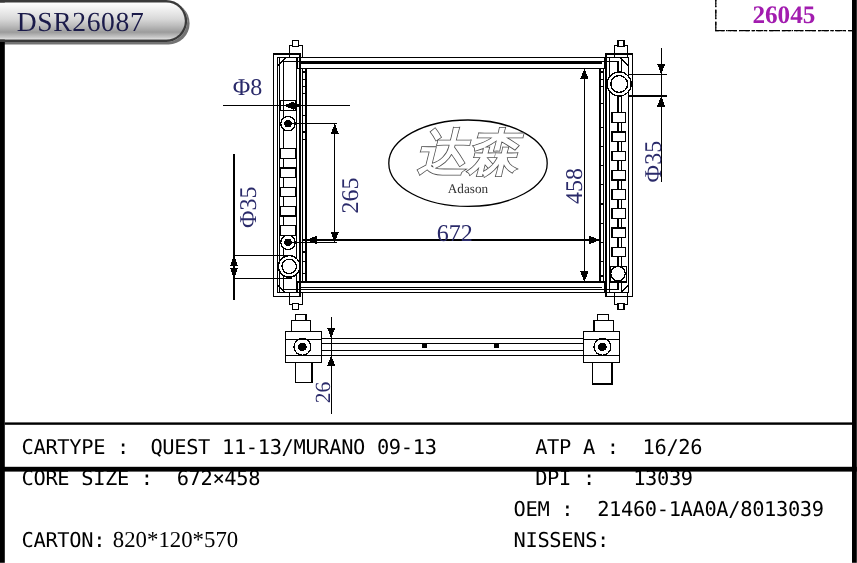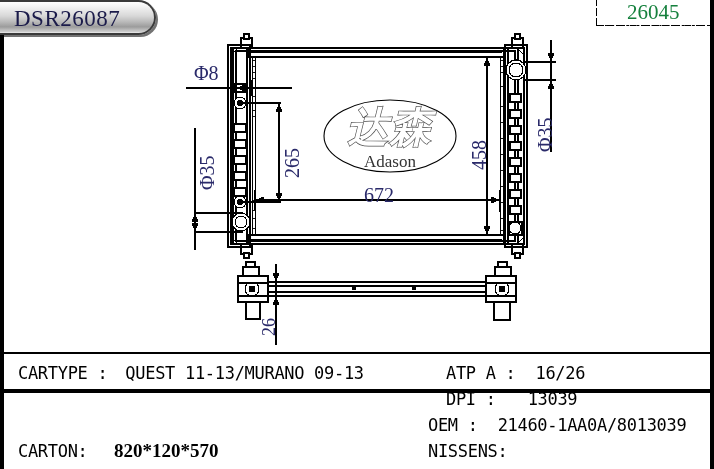--- a/index.html
+++ b/index.html
@@ -41,7 +41,7 @@
     background:repeating-linear-gradient(to right,#000 0 6px,transparent 6px 8px,#000 8px 9px,transparent 9px 11px);}
   .code-text{
     position:absolute;left:30px;top:2px;
-    font-family:"Liberation Serif",serif;font-size:21px;color:#15803d;white-space:nowrap;
+    font-family:"Liberation Serif",serif;font-size:21px;color:#a21caf;white-space:nowrap;font-weight:bold;
   }
 
   

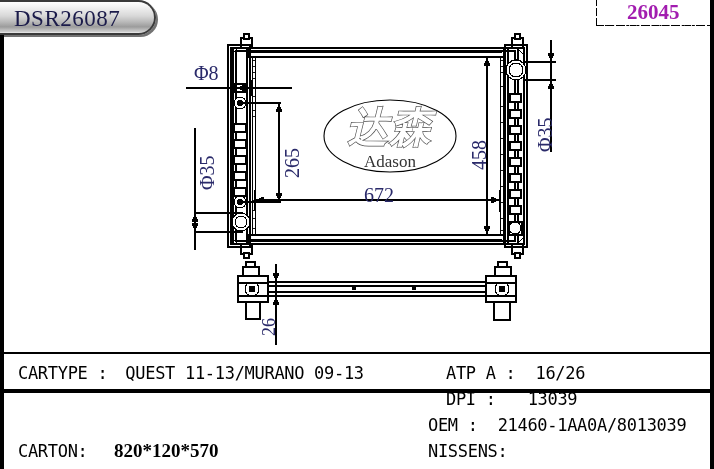--- a/index.html
+++ b/index.html
@@ -68,7 +68,7 @@
   }
   .logo-en{
     position:absolute;left:0;top:56px;width:148px;text-align:center;
-    font-family:"Liberation Serif",serif;font-size:17px;color:#333;
+    font-family:"Liberation Serif",serif;font-size:11px;color:#333;
   }
 
   

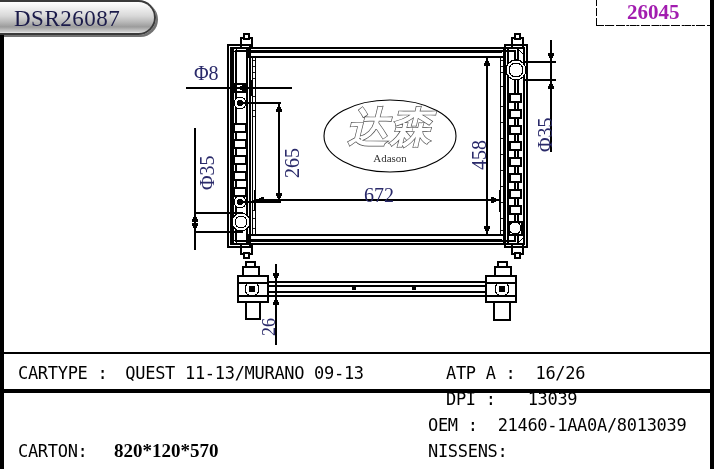--- a/index.html
+++ b/index.html
@@ -325,6 +325,10 @@
       <span>CARTYPE :</span>
       <span style="margin-left:8px;">QUEST 11-13/MURANO 09-13</span>
     </div>
+    <div class="spec-row mono" style="left:18px;top:30px;">
+      <span>CORE SIZE :</span>
+      <span style="margin-left:10px;">672×458</span>
+    </div>
     <div class="spec-row" style="left:18px;top:82px;">
       <span class="mono">CARTON:</span>
       <span class="serifval" style="margin-left:22px;font-weight:bold;">820*120*570</span>

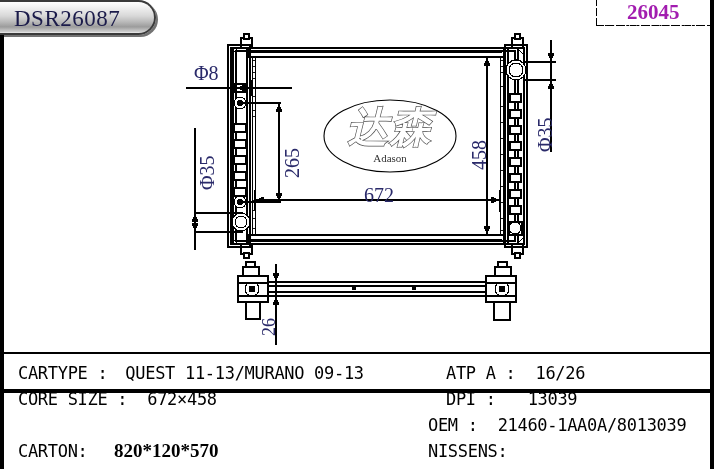--- a/index.html
+++ b/index.html
@@ -331,7 +331,7 @@
     </div>
     <div class="spec-row" style="left:18px;top:82px;">
       <span class="mono">CARTON:</span>
-      <span class="serifval" style="margin-left:22px;font-weight:bold;">820*120*570</span>
+      <span class="serifval" style="margin-left:2px;">820*120*570</span>
     </div>
 
     <div class="spec-row mono" style="left:446px;top:4px;">

